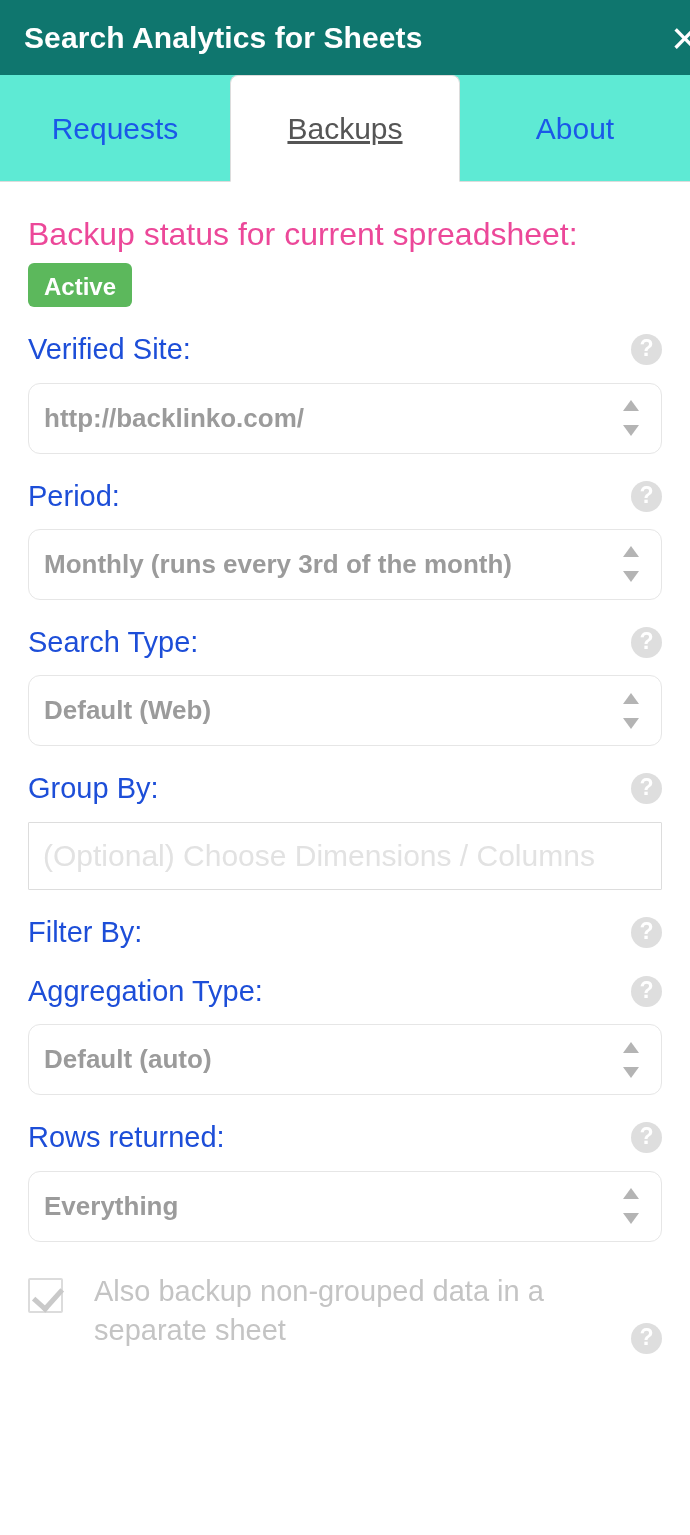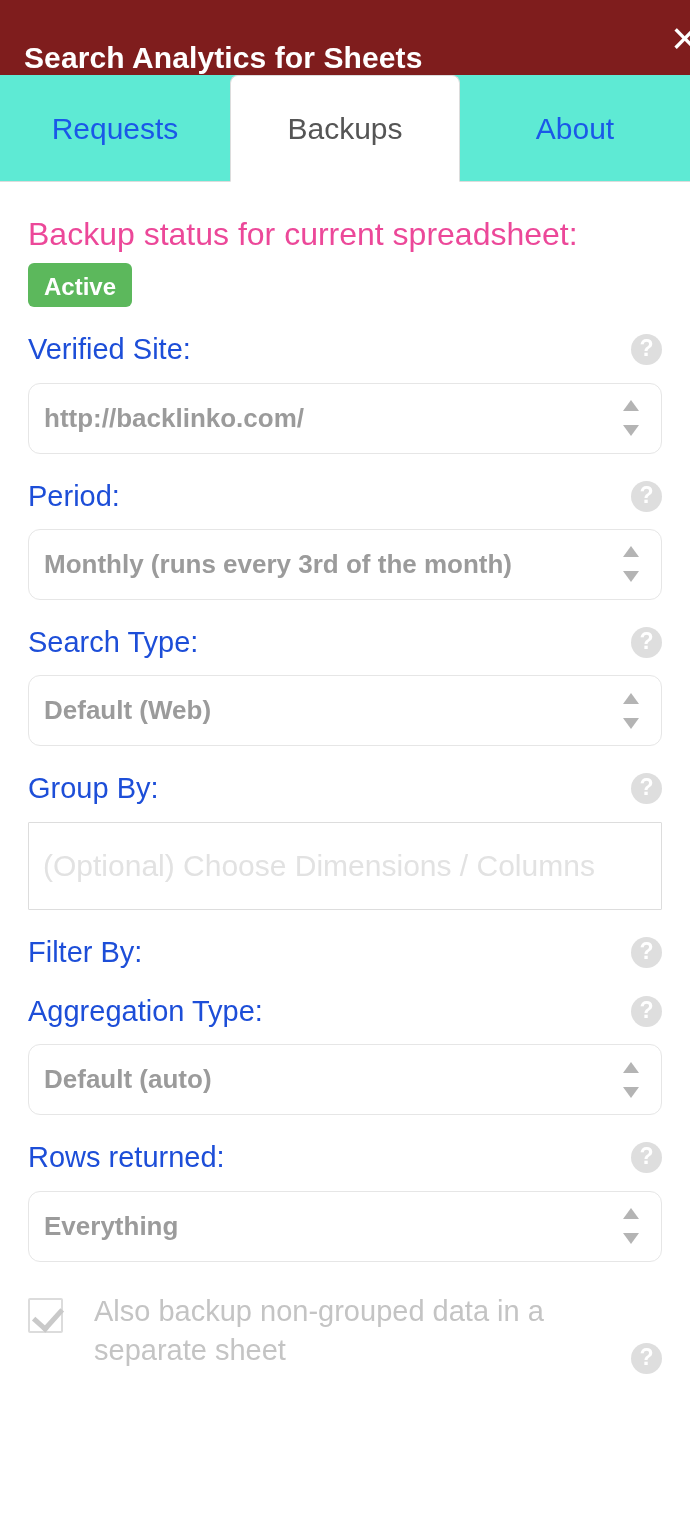--- a/index.html
+++ b/index.html
@@ -16,9 +16,9 @@
   .titlebar {
     position: relative;
     height: 75px;
-    background: #7f1d1d;
-    display: flex;
-    align-items: flex-end;
+    background: #0f766e;
+    display: flex;
+    align-items: center;
   }
   .titlebar-title {
     color: #ffffff;

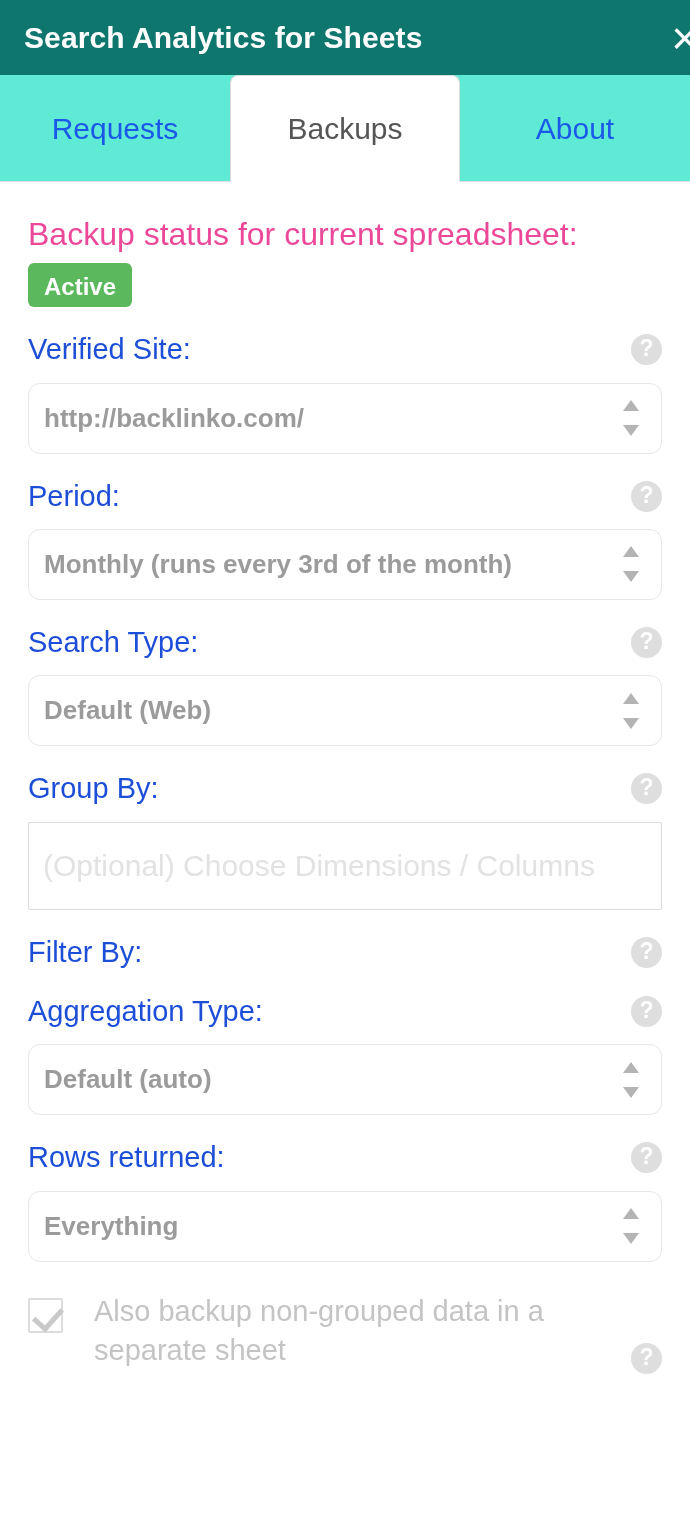--- a/index.html
+++ b/index.html
@@ -75,6 +75,7 @@
     border-bottom-color: #ffffff;
     border-radius: 8px 8px 0 0;
     z-index: 2;
+    text-decoration: underline;
   }
 
   

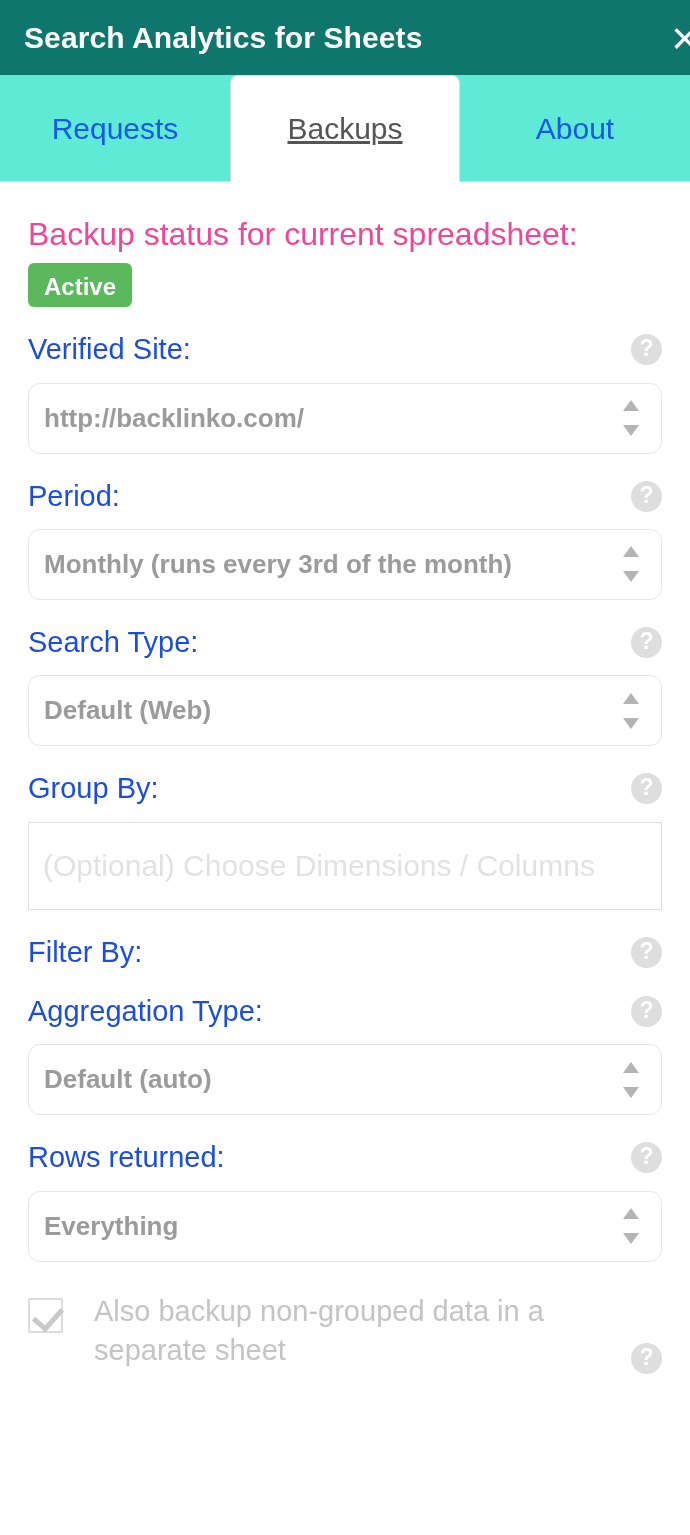--- a/index.html
+++ b/index.html
@@ -185,7 +185,7 @@
   
   .token-input {
     width: 100%;
-    height: 88px;
+    height: 68px;
     border: 1px solid #dddddd;
     background: #ffffff;
     display: flex;

